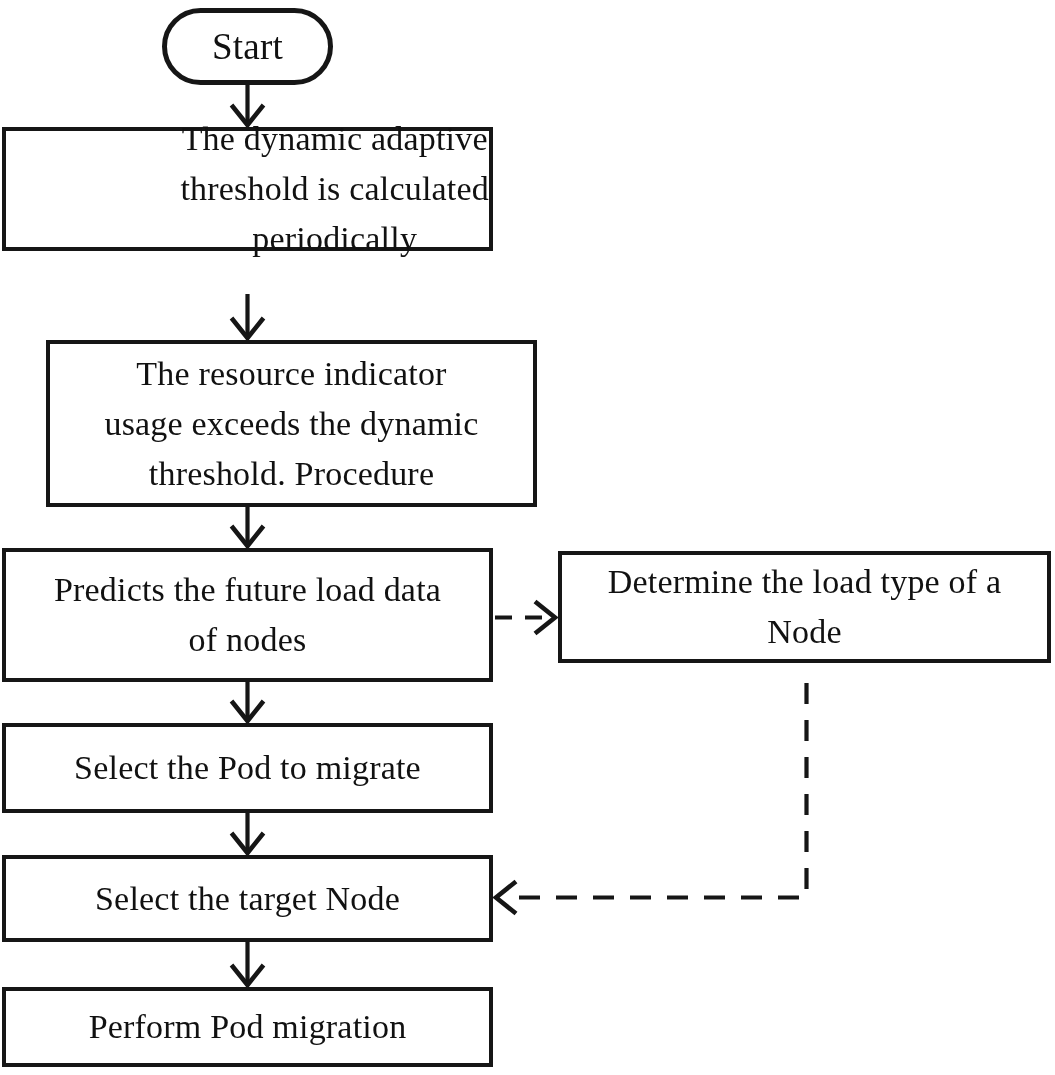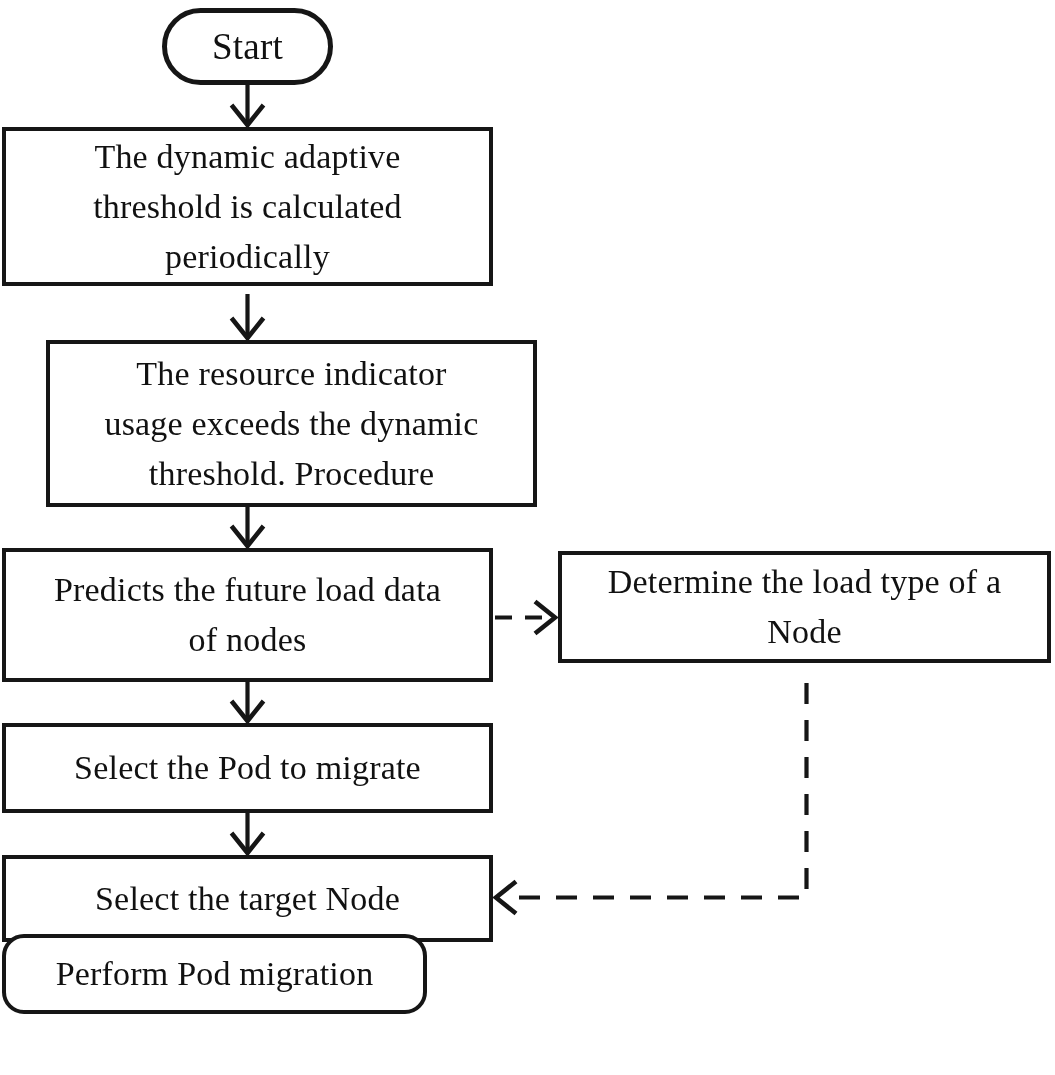--- a/index.html
+++ b/index.html
@@ -120,7 +120,7 @@
     <span class="label">Start</span>
   </div>
 
-  <div class="node" style="left:2px; top:127px; width:491px; height:159px;">
+  <div class="node" style="left:2px; top:127px; width:491px; height:124px;justify-content:flex-end;">
     <span class="label">The dynamic adaptive
 threshold is calculated
 periodically</span>

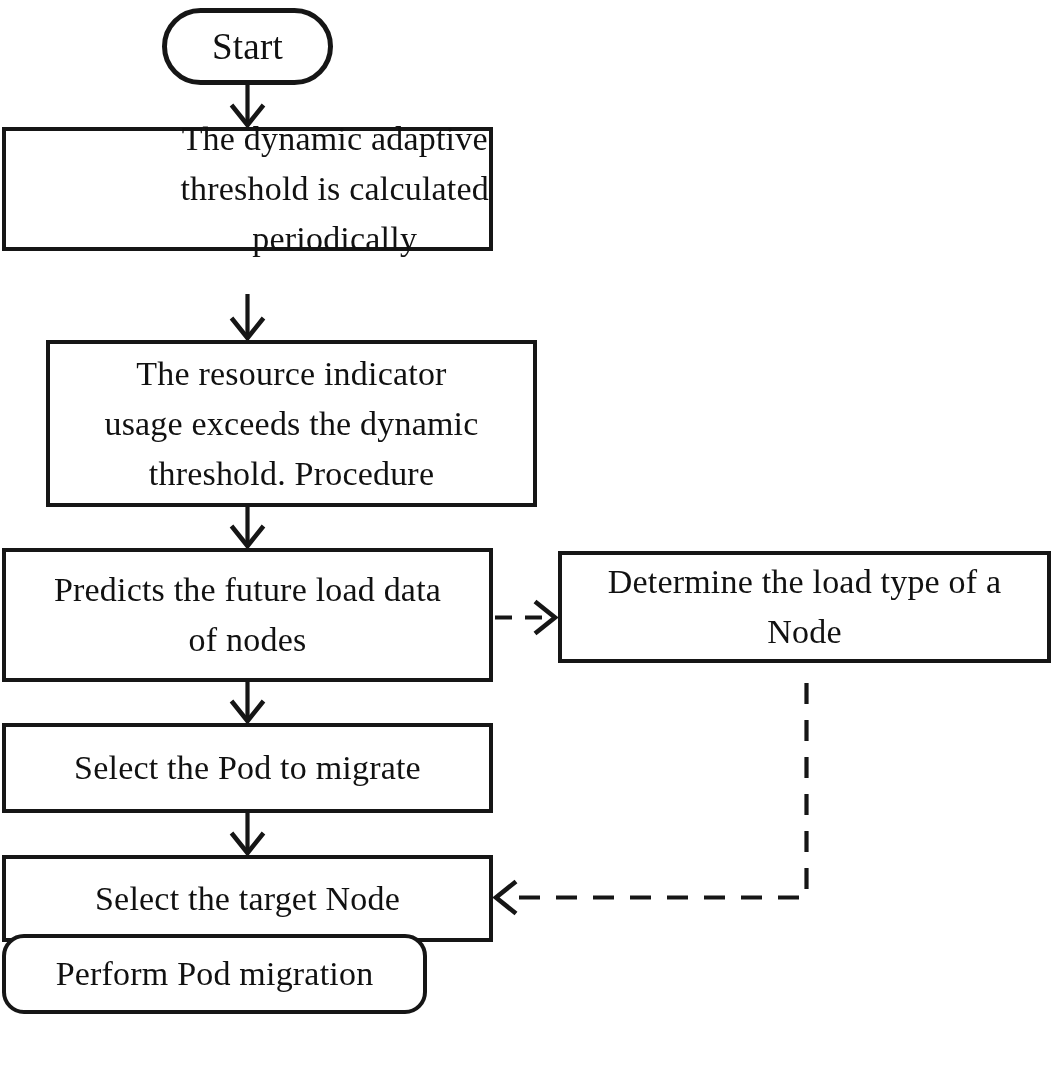--- a/index.html
+++ b/index.html
@@ -145,7 +145,7 @@
     <span class="label">Select the target Node</span>
   </div>
 
-  <div class="node" style="left:2px; top:934px; width:425px; height:80px;border-radius:22px;">
+  <div class="node" style="left:2px; top:987px; width:491px; height:80px;">
     <span class="label">Perform Pod migration</span>
   </div>
 

